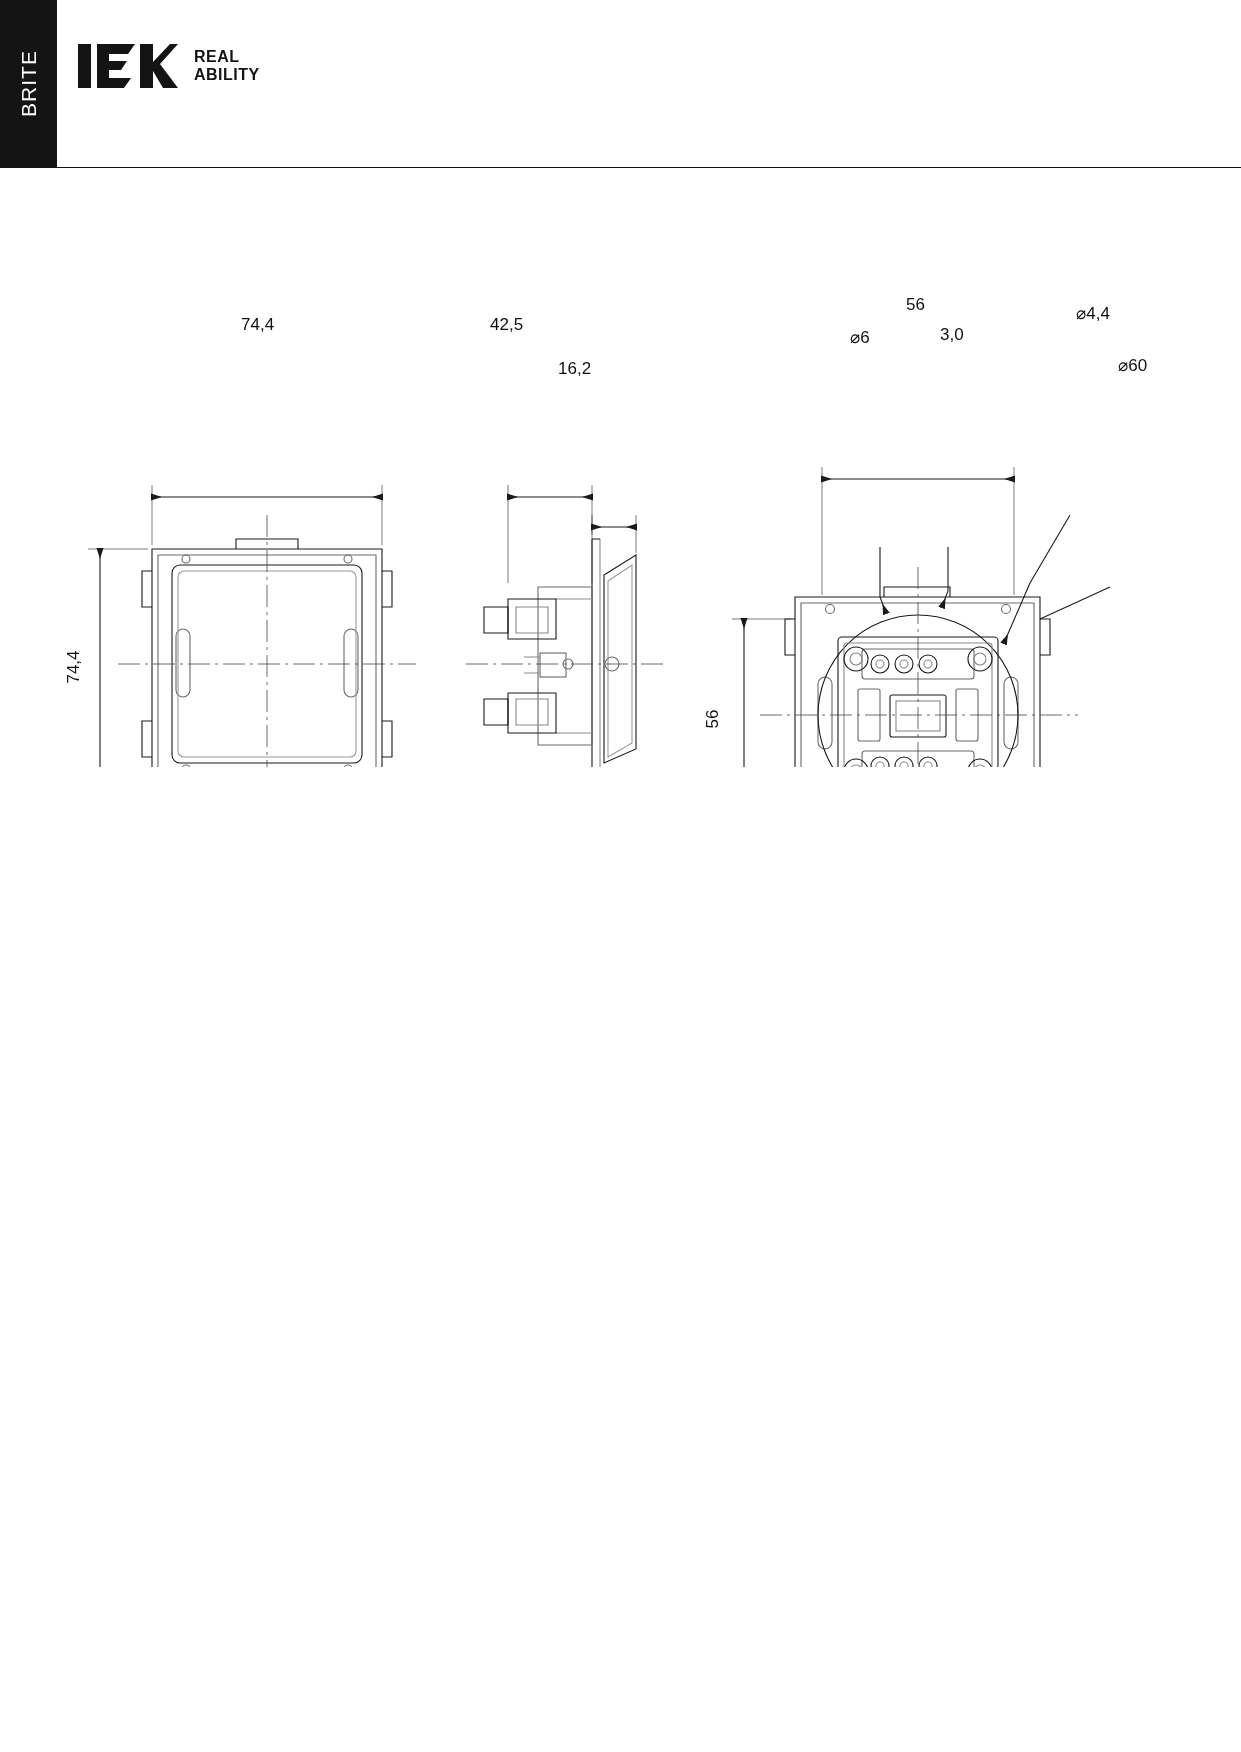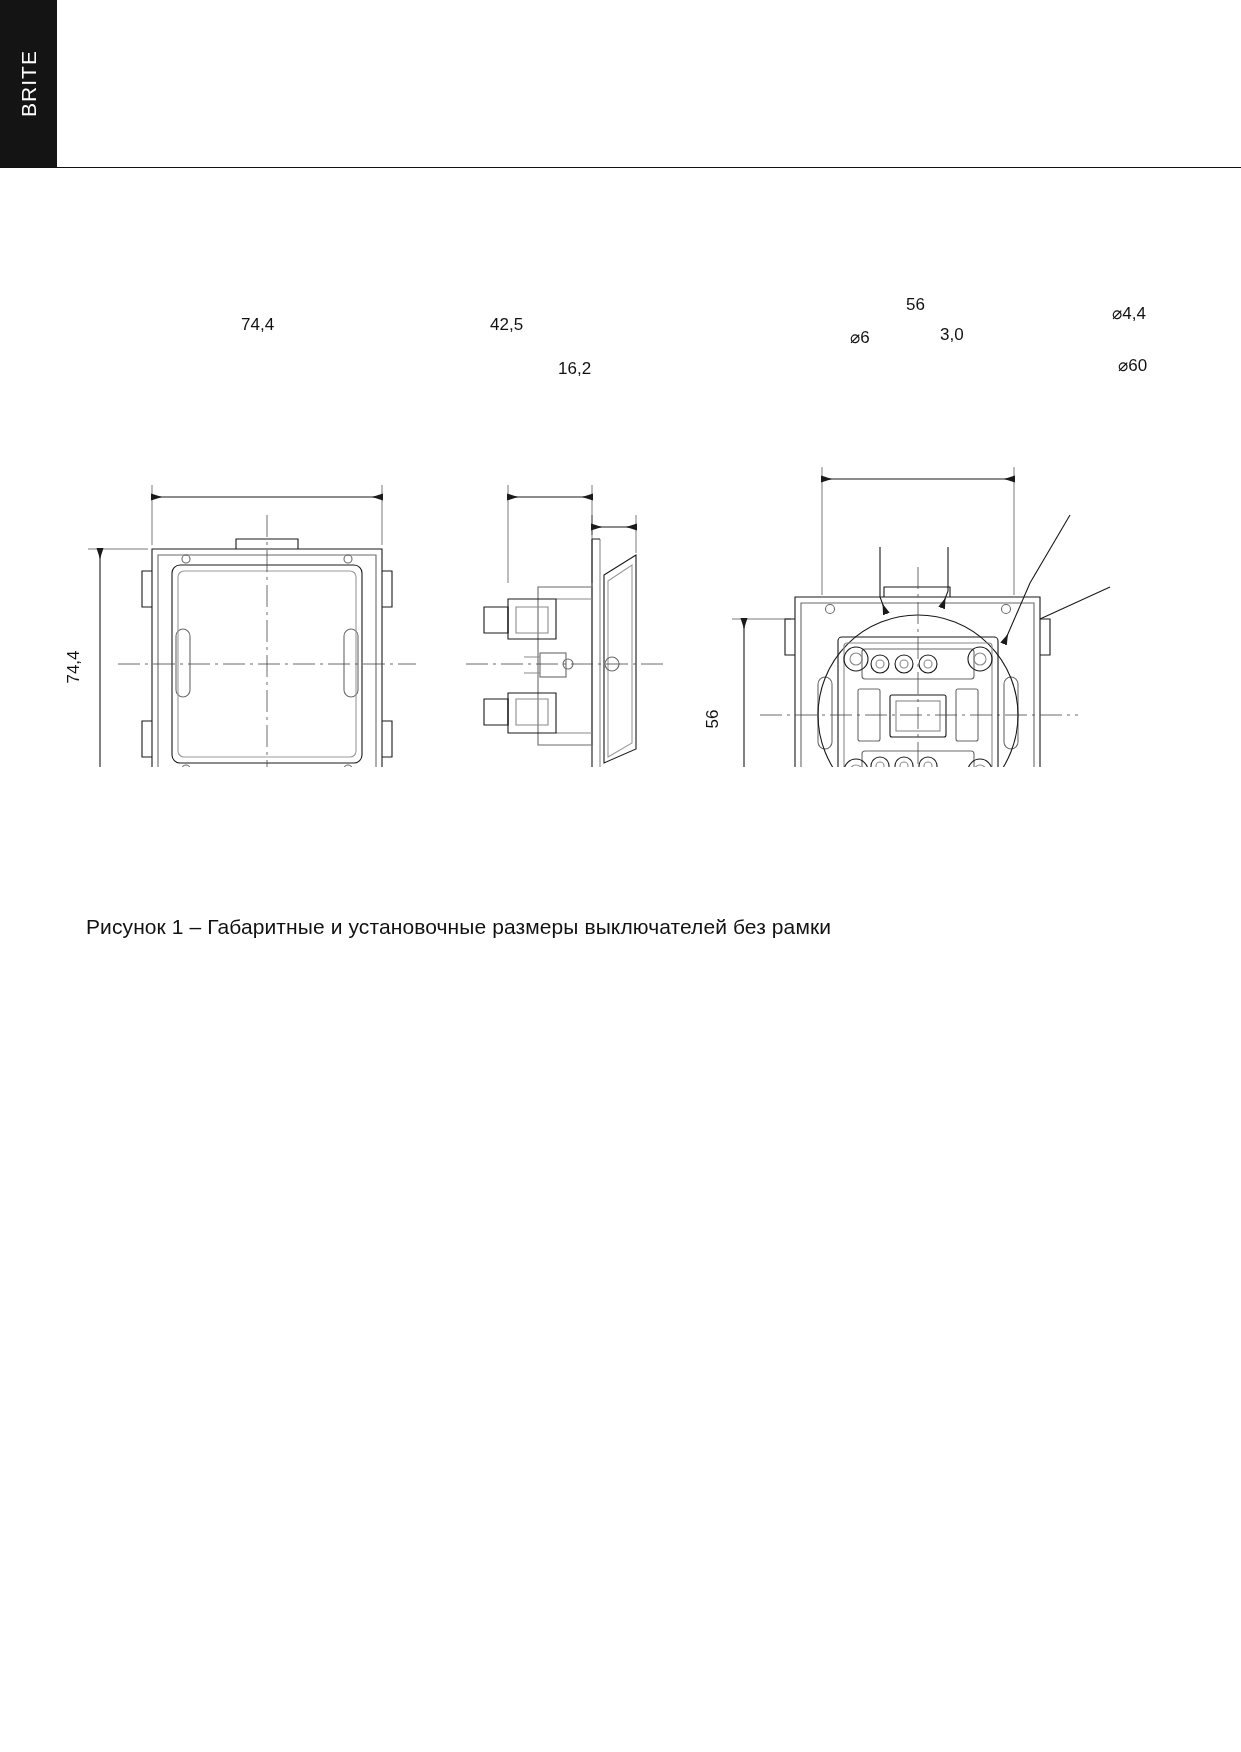--- a/index.html
+++ b/index.html
@@ -109,6 +109,22 @@
       <div class="brand-tab-label">BRITE</div>
     </div>
 
+    <div class="logo-block">
+      <div class="logo-mark">
+        <svg width="100" height="56" viewBox="0 0 100 56" xmlns="http://www.w3.org/2000/svg">
+
+          <rect x="0" y="6" width="13" height="44" fill="#141414"></rect>
+
+          <path d="M19 6 H57 L50 16 H31 V23 H49 L43 32 H31 V40 H53 L46 50 H19 Z" fill="#141414"></path>
+
+          <path d="M62 6 H75 V24 L92 6 H100 L82 26 L100 50 H85 L75 33 V50 H62 Z" fill="#141414"></path>
+        </svg>
+      </div>
+      <div class="logo-tag">
+        <div>REAL</div>
+        <div>ABILITY</div>
+      </div>
+    </div>
   </div>
 
   <div class="drawing">

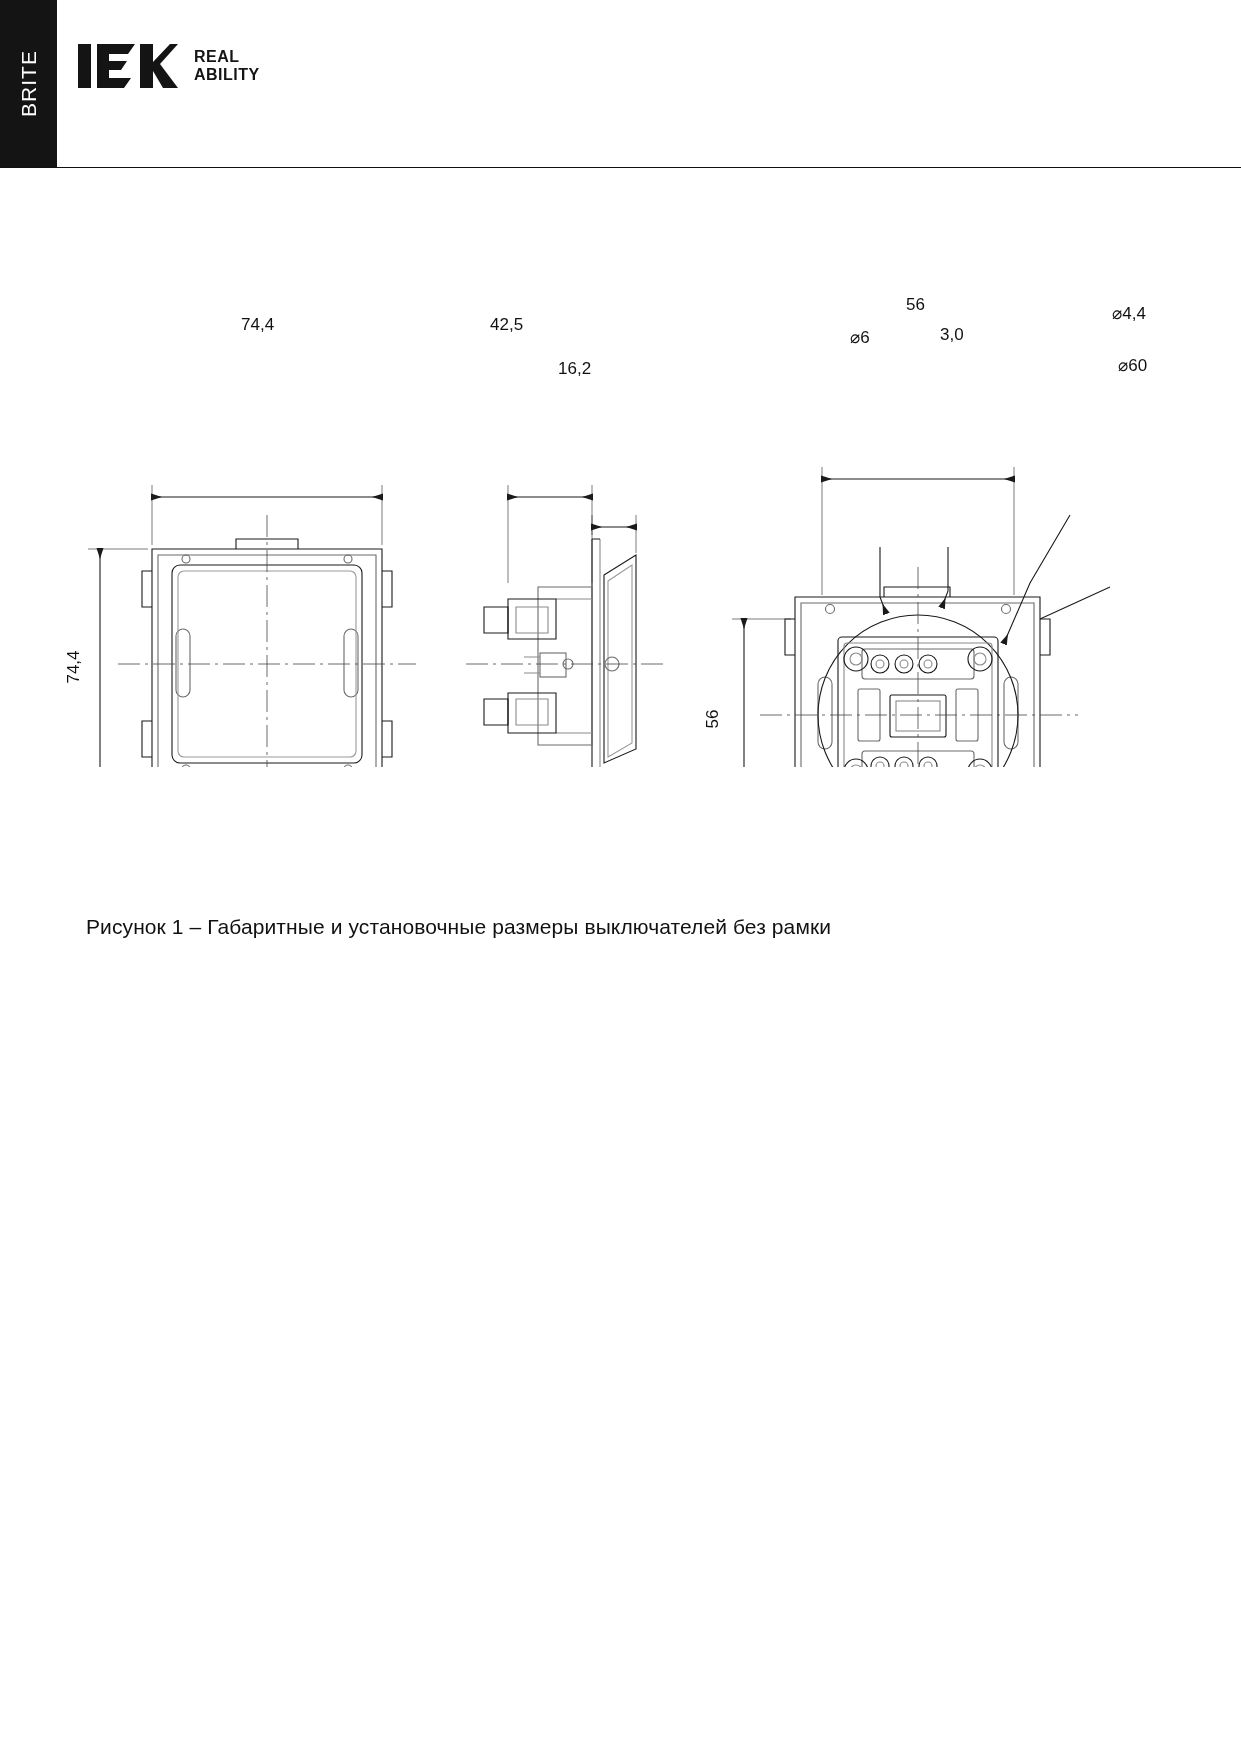--- a/index.html
+++ b/index.html
@@ -300,7 +300,7 @@
     <div class="dim-label rot" style="left:704px; top:542px;">56</div>
     <div class="dim-label" style="left:850px; top:160px;">⌀6</div>
     <div class="dim-label" style="left:940px; top:158px;">3,0</div>
-    <div class="dim-label" style="left:1076px; top:136px;margin-left:36px;">⌀4,4</div>
+    <div class="dim-label" style="left:1076px; top:136px;">⌀4,4</div>
     <div class="dim-label" style="left:1118px; top:188px;">⌀60</div>
   </div>
 

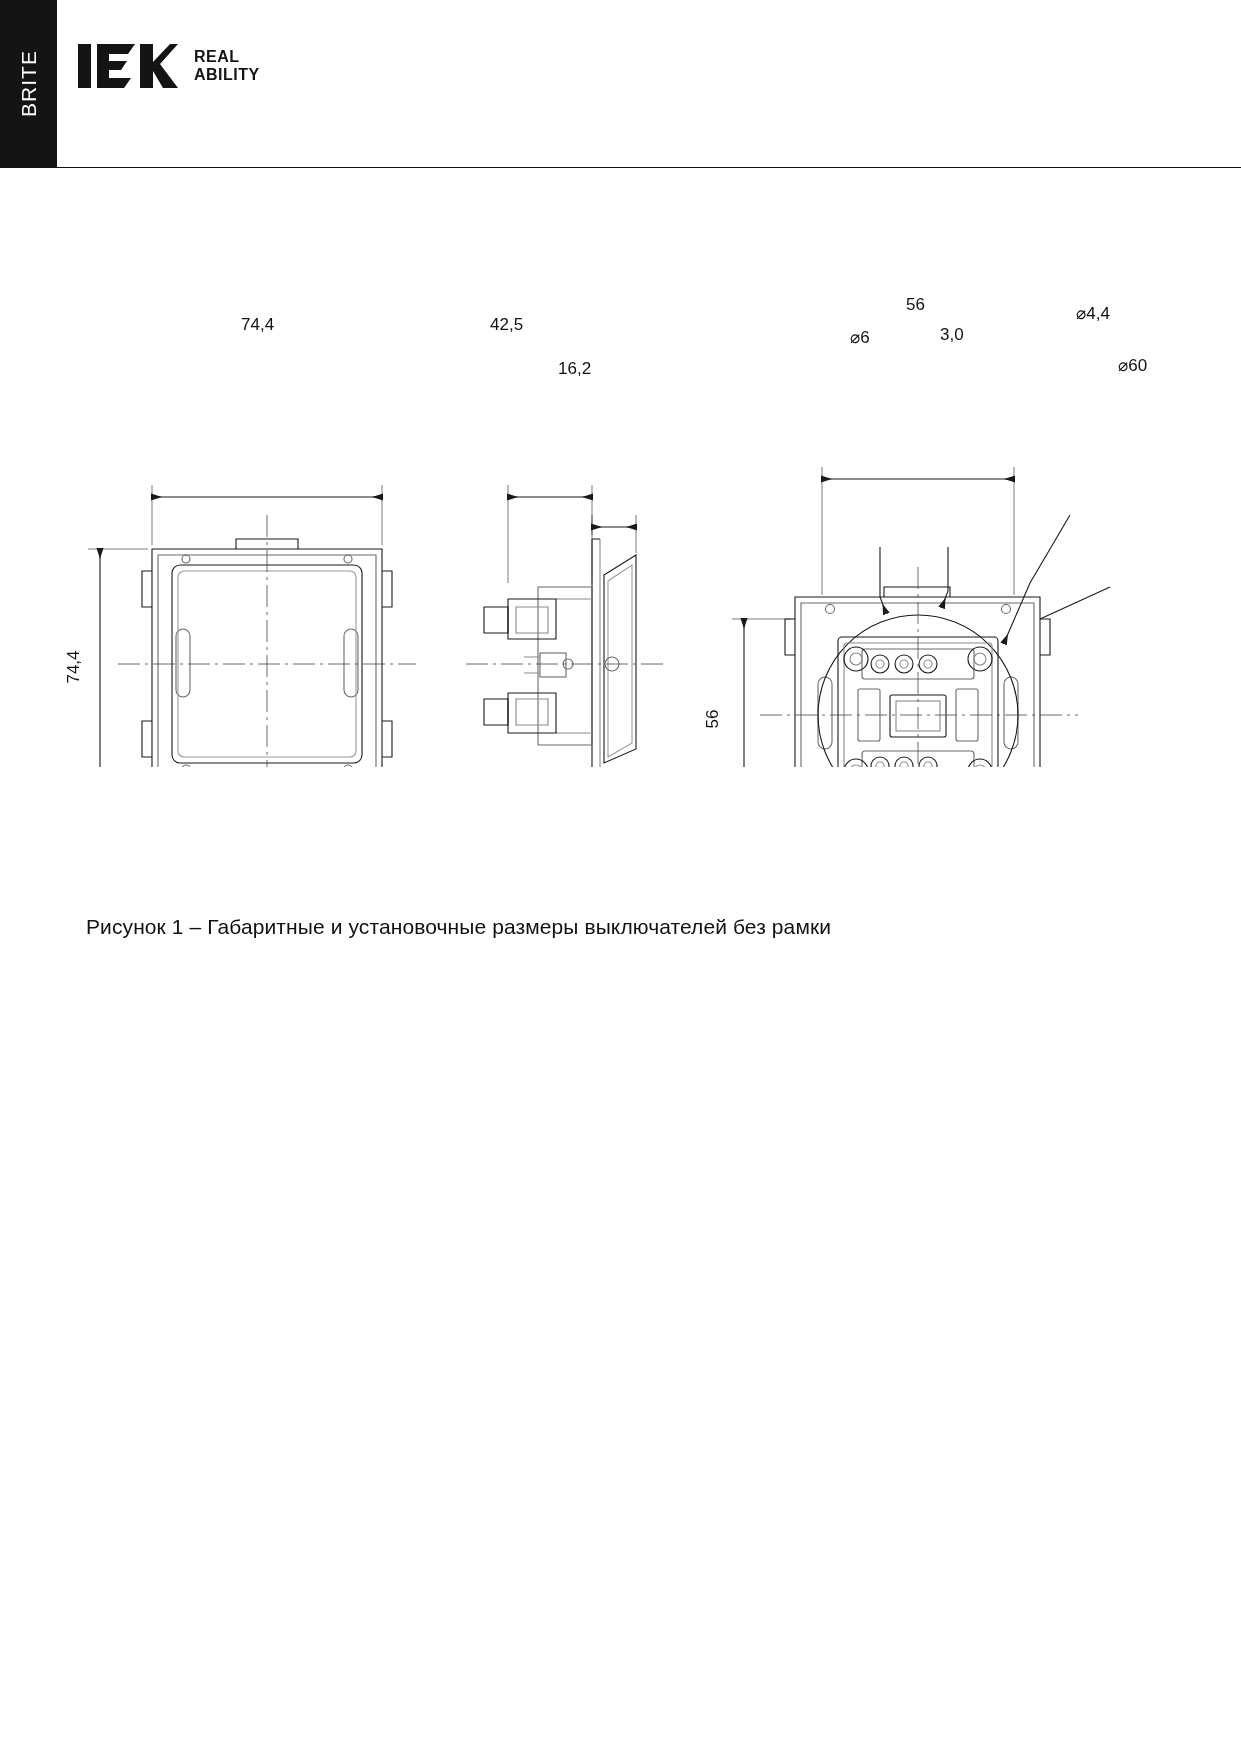--- a/index.html
+++ b/index.html
@@ -304,7 +304,6 @@
     <div class="dim-label" style="left:1118px; top:188px;">⌀60</div>
   </div>
 
-  <div class="caption">Рисунок 1 – Габаритные и установочные размеры выключателей без рамки</div>
 
 </div>
 

